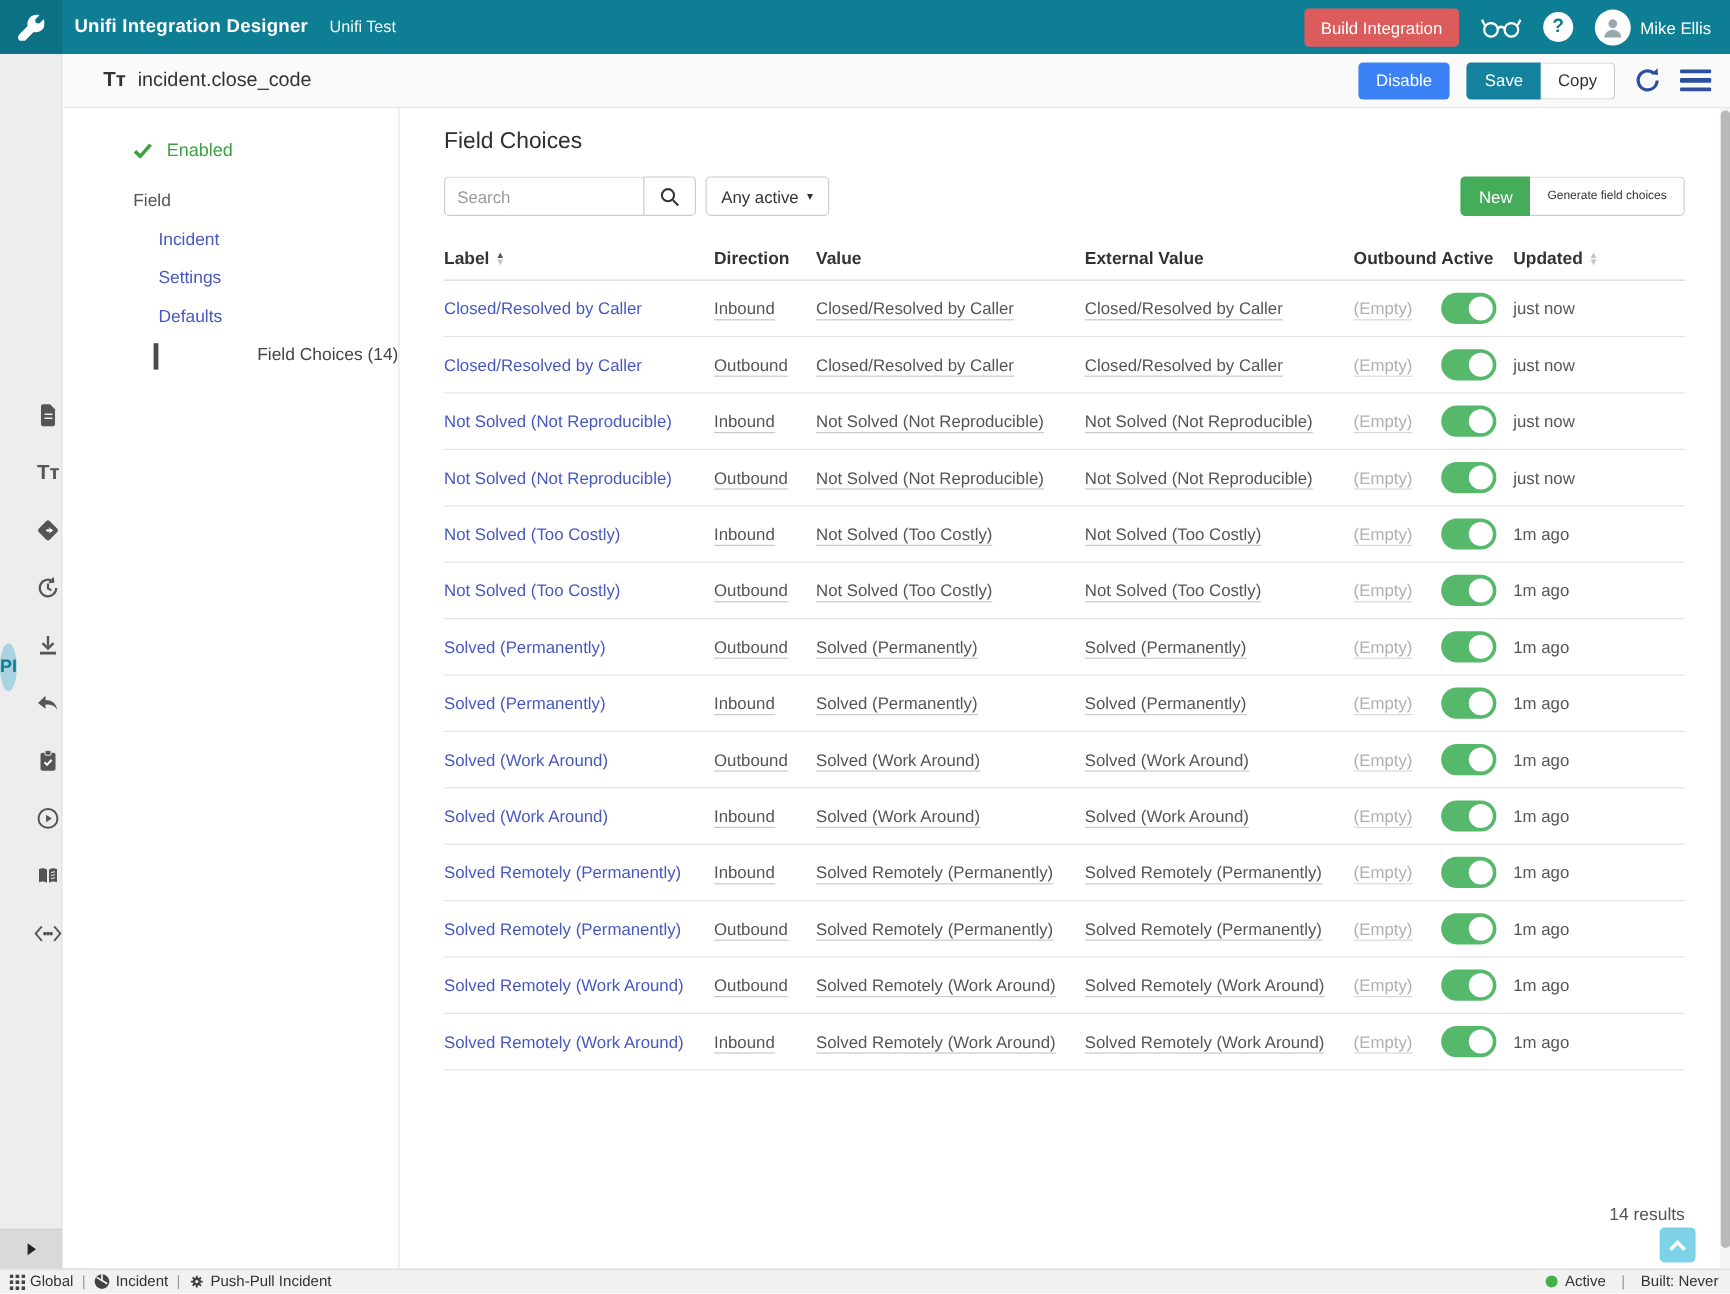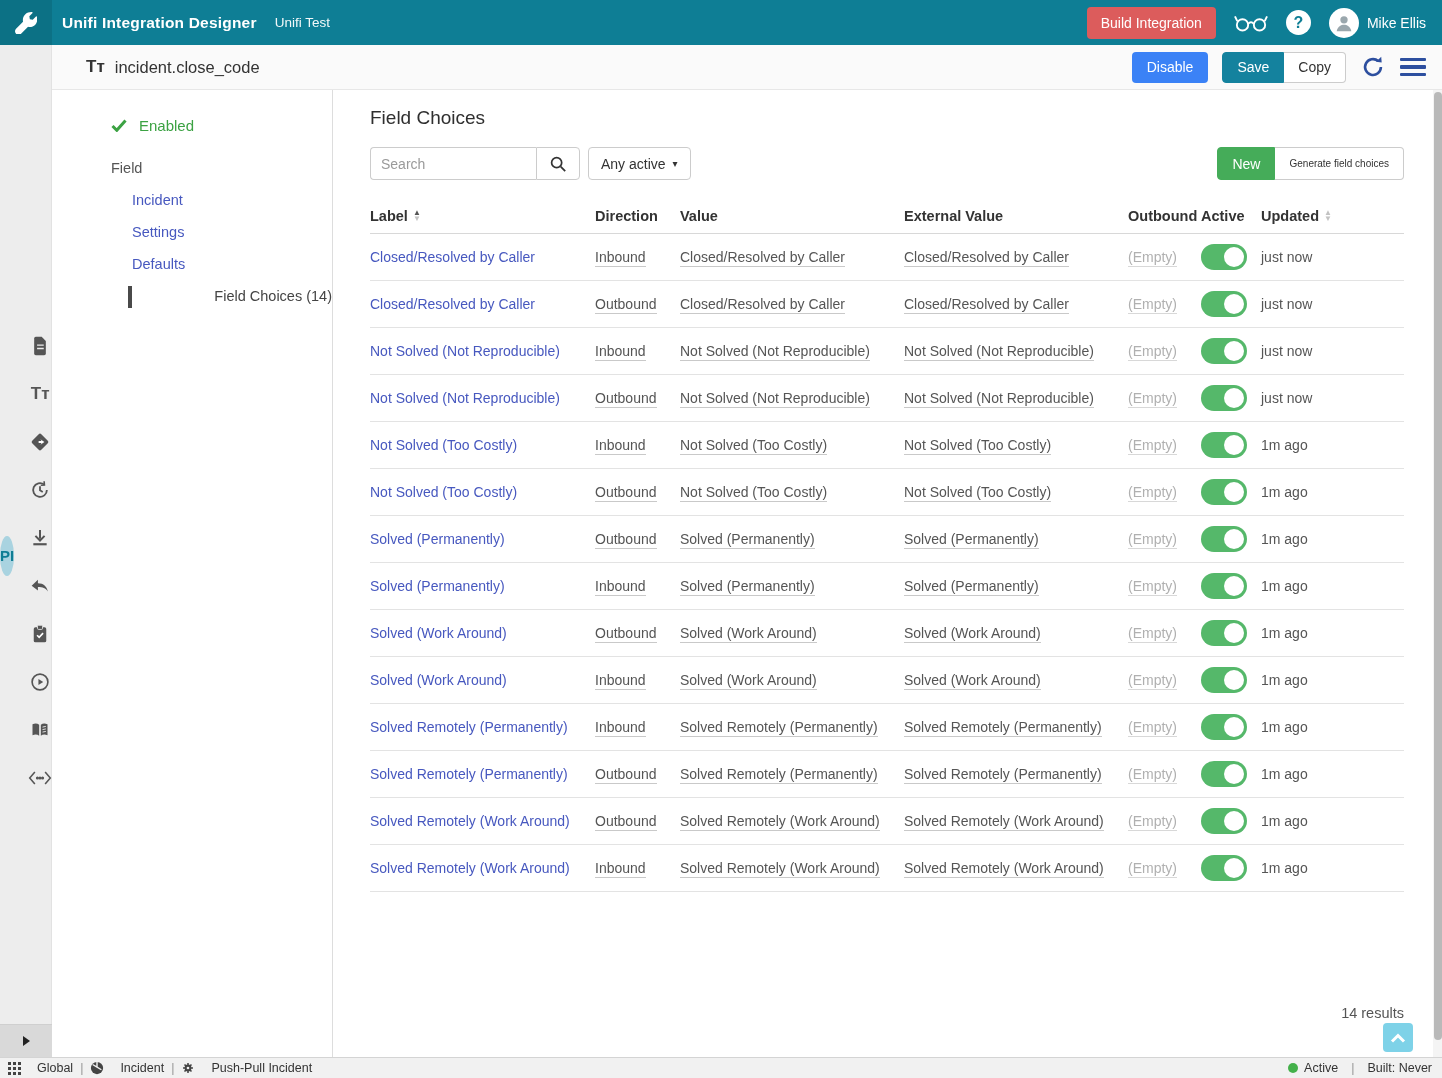--- a/index.html
+++ b/index.html
@@ -93,7 +93,7 @@
 
   
   .statusbar { height:21px; background:#f1f1f1; border-top:1px solid #d4d4d4; display:flex; align-items:center; font-size:12.5px; color:#333; padding:0 10px 0 8px; }
-  .statusbar .grp { display:flex; align-items:center; gap:16px; }
+  .statusbar .grp { display:flex; align-items:center; gap:4px; }
   .statusbar .sep { color:#999; margin:0 7px; }
   .statusbar-right { margin-left:auto; display:flex; align-items:center; gap:6px; }
   .status-dot { width:10px; height:10px; border-radius:50%; background:#44b04a; display:inline-block; }

